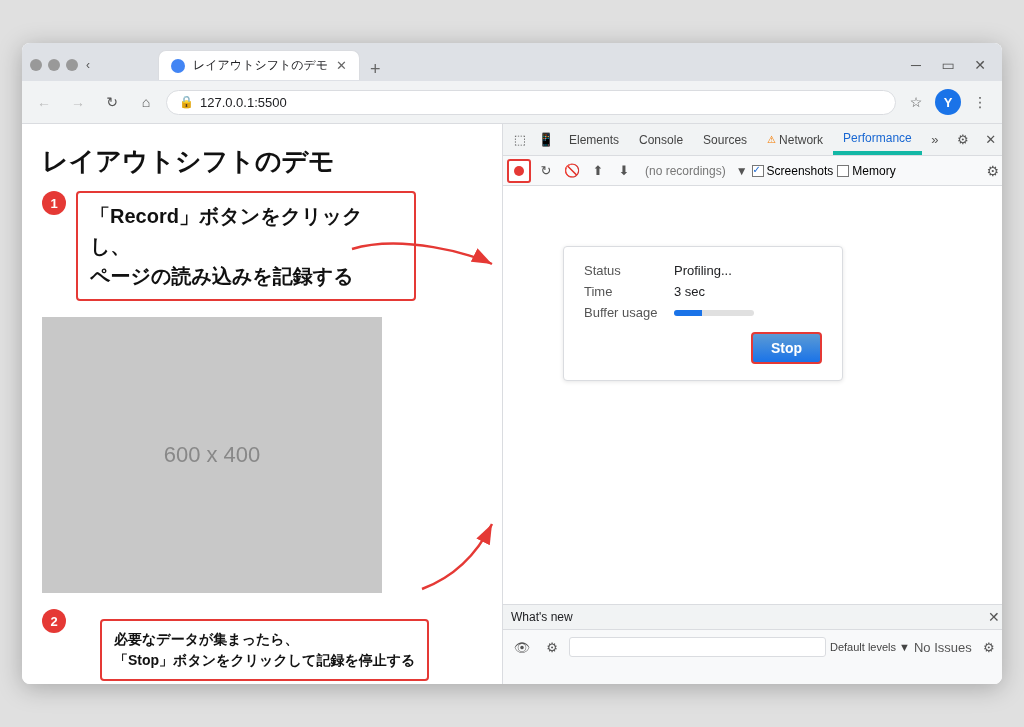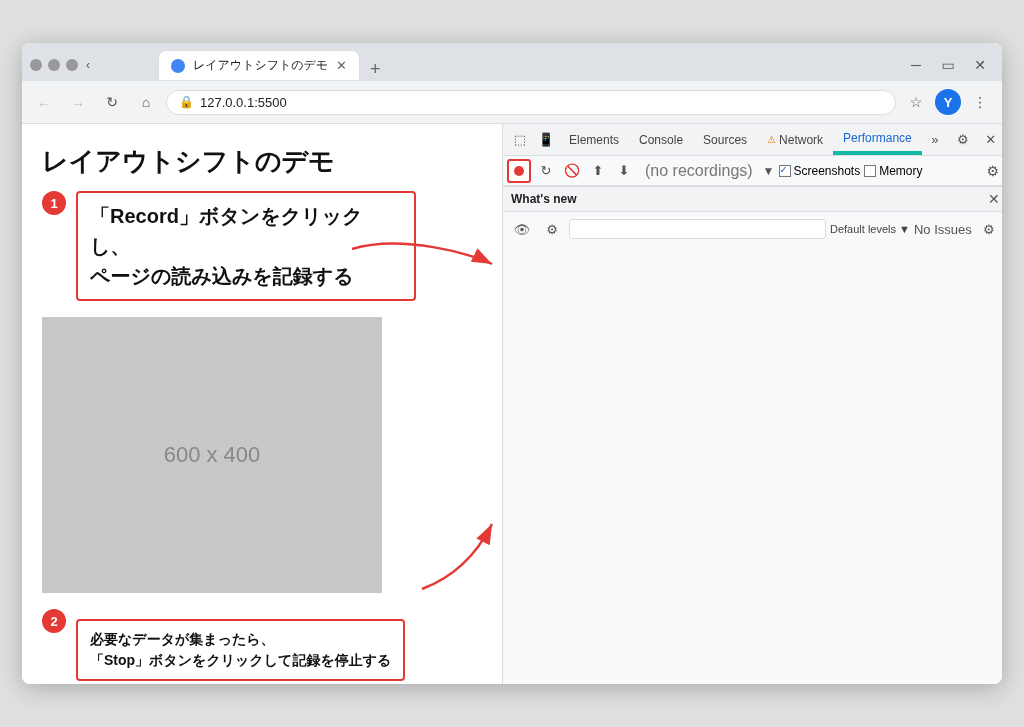--- a/index.html
+++ b/index.html
@@ -277,7 +277,7 @@
       color: #555; font-size: 13px; border-radius: 3px;
     }
     .recordings-text {
-      font-size: 16px;
+      font-size: 12px;
       color: #777;
       padding: 0 6px;
     }

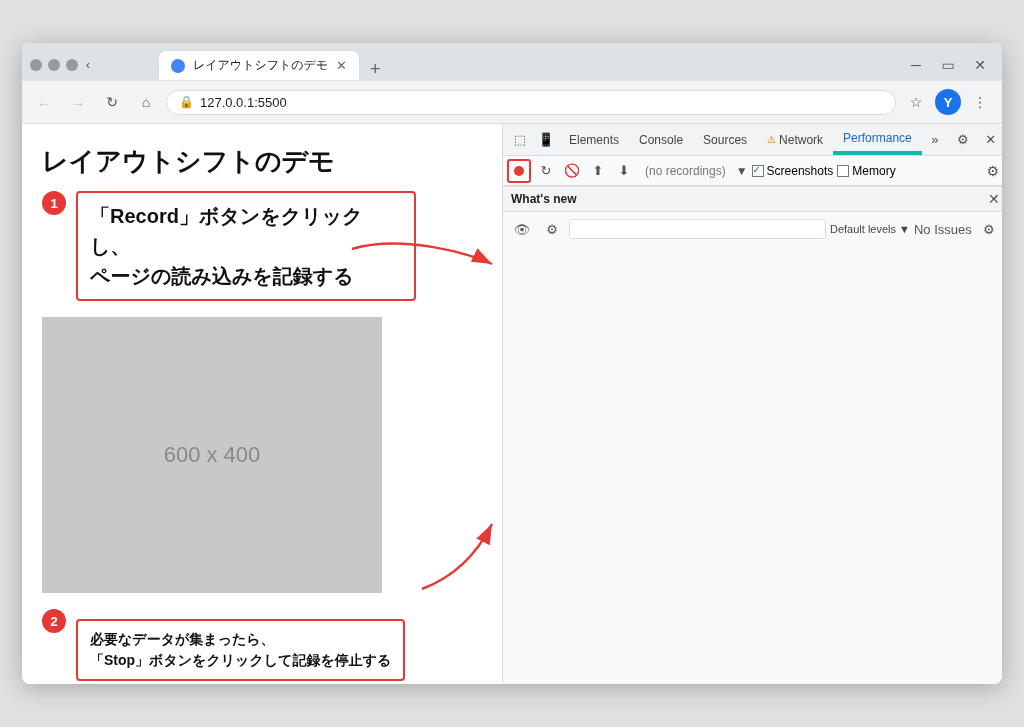--- a/index.html
+++ b/index.html
@@ -551,6 +551,28 @@
         <button class="gear-btn">⚙</button>
       </div>
 
+      <div class="devtools-main">
+
+        <div class="profiling-card">
+          <div class="profiling-row">
+            <span class="profiling-label">Status</span>
+            <span class="profiling-value">Profiling...</span>
+          </div>
+          <div class="profiling-row">
+            <span class="profiling-label">Time</span>
+            <span class="profiling-value">3 sec</span>
+          </div>
+          <div class="profiling-row">
+            <span class="profiling-label">Buffer usage</span>
+            <div class="buffer-bar-wrap">
+              <div class="buffer-bar">
+                <div class="buffer-fill"></div>
+              </div>
+            </div>
+          </div>
+          <button class="stop-btn">Stop</button>
+        </div>
+      </div>
 
       <div class="whatsnew-panel">
         <div class="whatsnew-header">

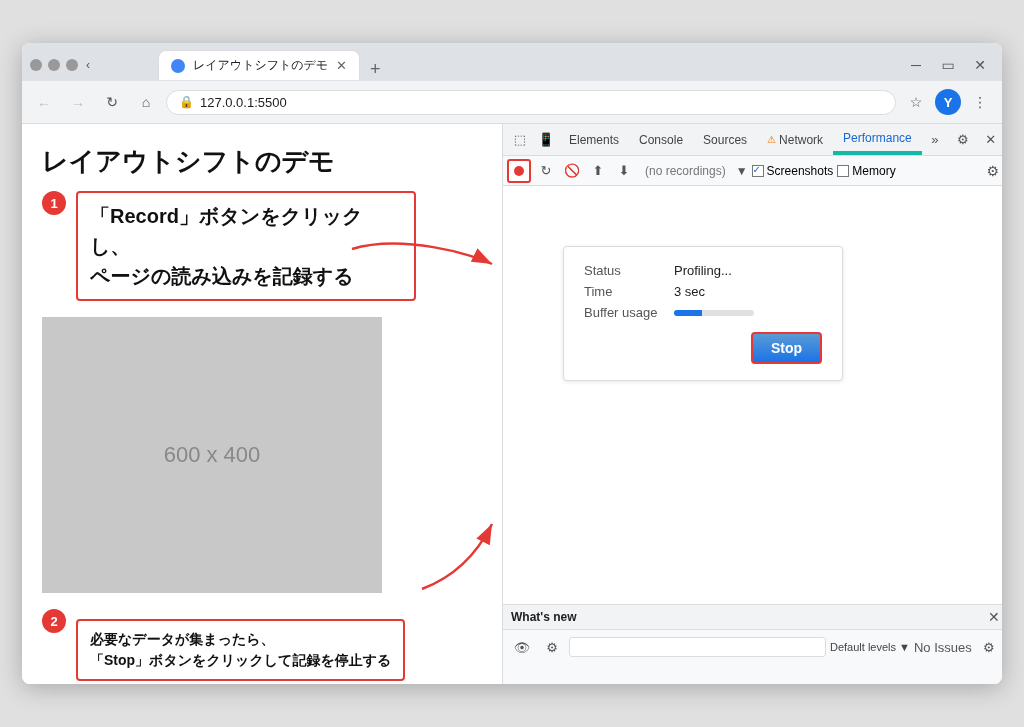--- a/index.html
+++ b/index.html
@@ -384,7 +384,7 @@
       font-size: 12px;
     }
     .whatsnew-title {
-      font-weight: 700;
+      font-weight: 400;
       text-align: right;
     }
     .whatsnew-close {

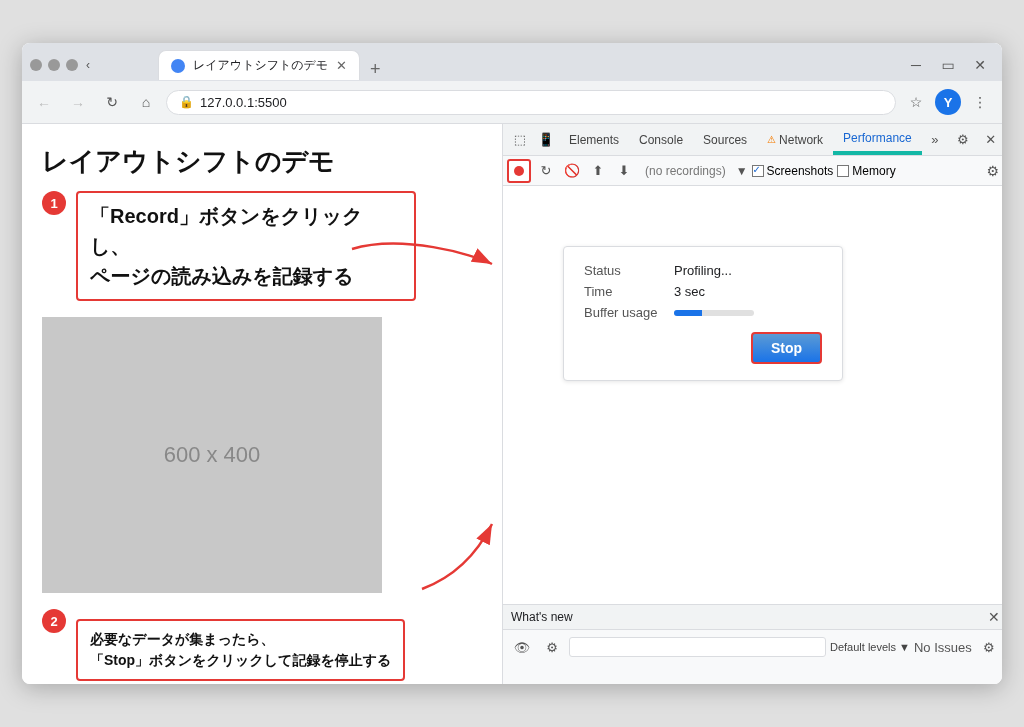--- a/index.html
+++ b/index.html
@@ -193,6 +193,7 @@
       line-height: 1.5;
       max-width: 420px;
       margin-top: 10px;
+      margin-left: 24px;
     }
     
     .arrow-overlay {

